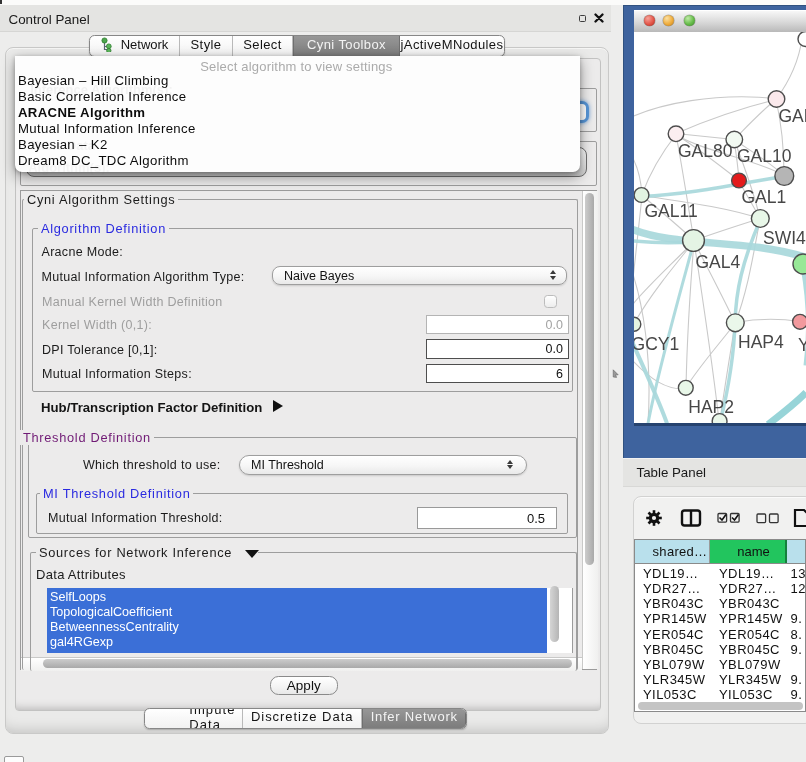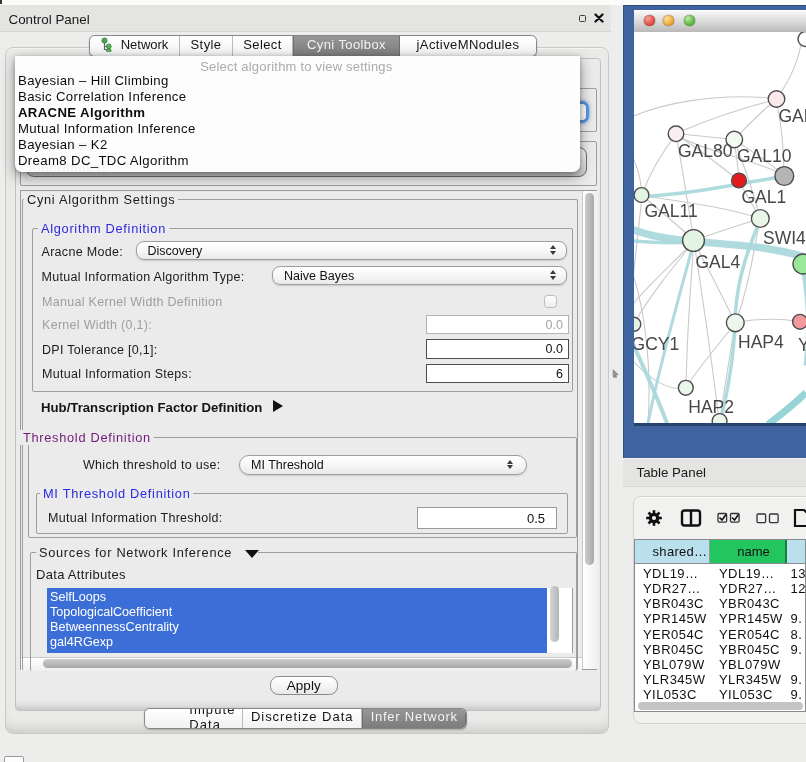--- a/index.html
+++ b/index.html
@@ -58,7 +58,7 @@
   <div style="width:53px;">Style</div>
   <div style="width:60px;">Select</div>
   <div class="sel selL" style="width:107px;">Cyni Toolbox</div>
-  <div style="width:136px;">jActiveMNodules</div>
+  <div style="width:104px;">jActiveMNodules</div>
 </div>
 
 <div class="grp" style="left:20px;top:87.5px;width:575px;height:42px;"></div>

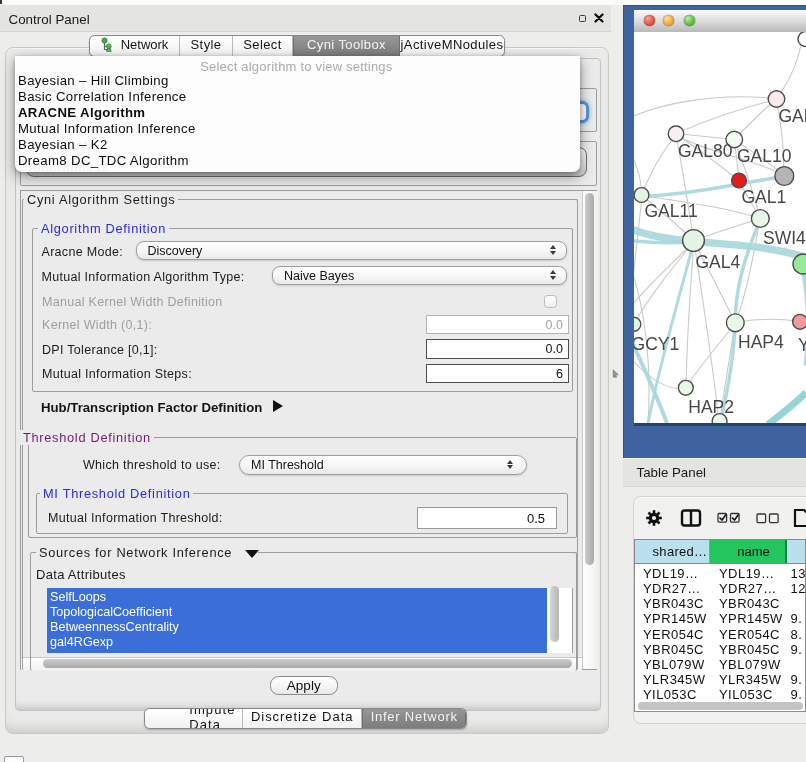--- a/index.html
+++ b/index.html
@@ -83,13 +83,6 @@
 <div class="gtitle" style="left:38px;top:220.5px;color:#2a2ae0;">Algorithm Definition</div>
 
 <div class="lb" style="left:41.5px;top:244.5px;">Aracne Mode:</div>
-<div class="combo" style="left:135.5px;top:241px;width:431px;height:19px;">
-      <span class="tx">Discovery</span>
-  <div class="arrs" style="right:9px;top:3px;">
-        <div class="up"></div>
-        <div class="dn"></div>
-      </div>
-    </div>
 
 <div class="lb" style="left:41.5px;top:269.5px;">Mutual Information Algorithm Type:</div>
 <div class="combo" style="left:272px;top:266px;width:294.5px;height:19px;">

